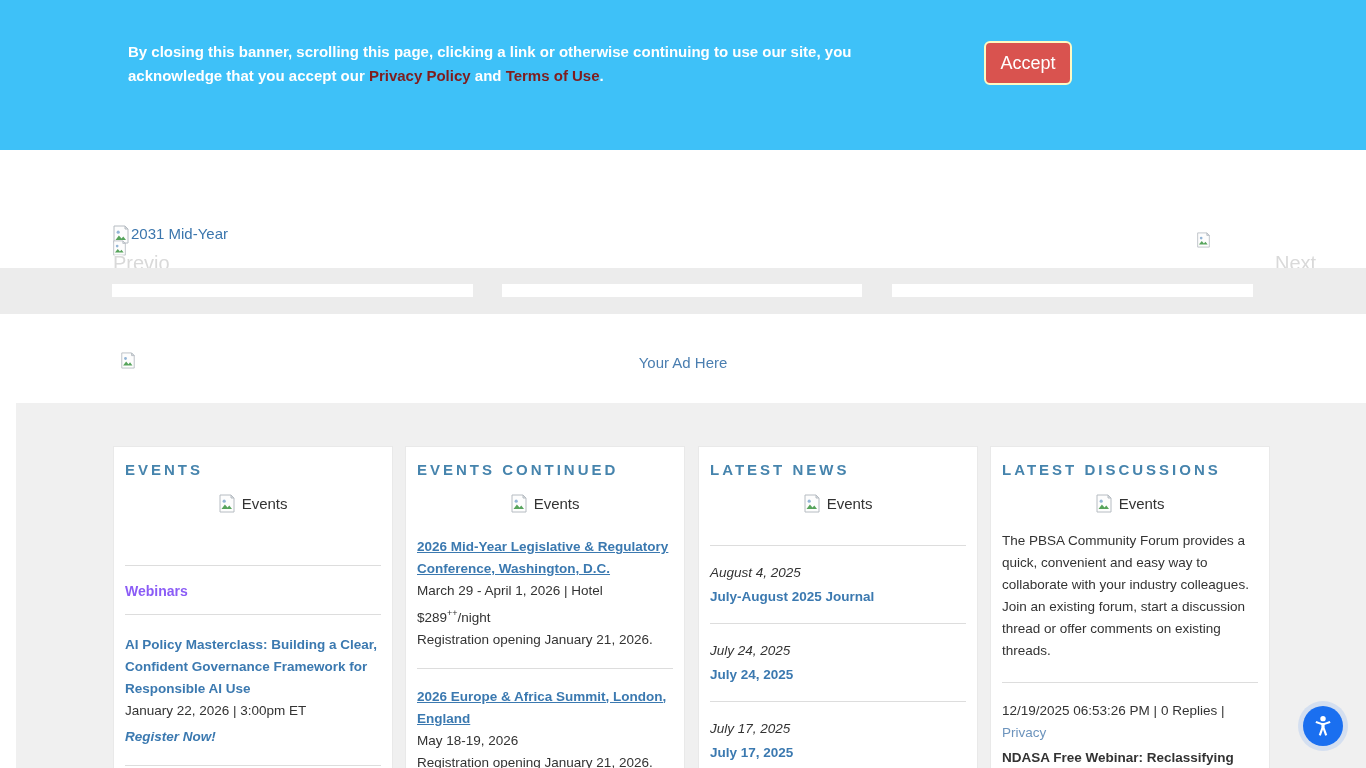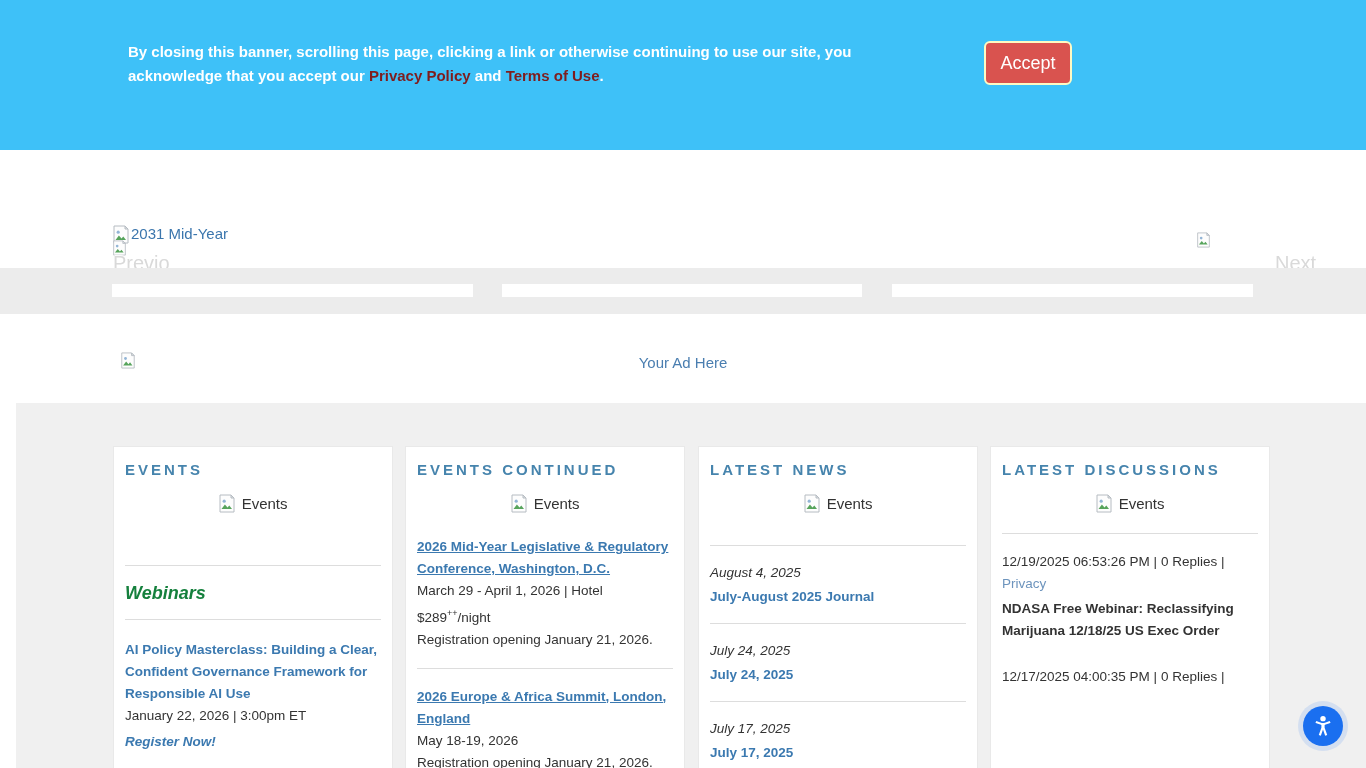--- a/index.html
+++ b/index.html
@@ -229,6 +229,7 @@
           </svg>
         <span>Events</span>
       </div>
+      <p class="t intro">The PBSA Community Forum provides a quick, convenient and easy way to collaborate with your industry colleagues. Join an existing forum, start a discussion thread or offer comments on existing threads.</p>
       <hr class="divider hr-c4">
       <p class="t disc-meta"><span>12/19/2025 06:53:26 PM | 0 Replies | </span><a class="comment-link">Privacy</a></p>
       <p class="t disc-title">NDASA Free Webinar: Reclassifying Marijuana 12/18/25 US Exec Order</p>

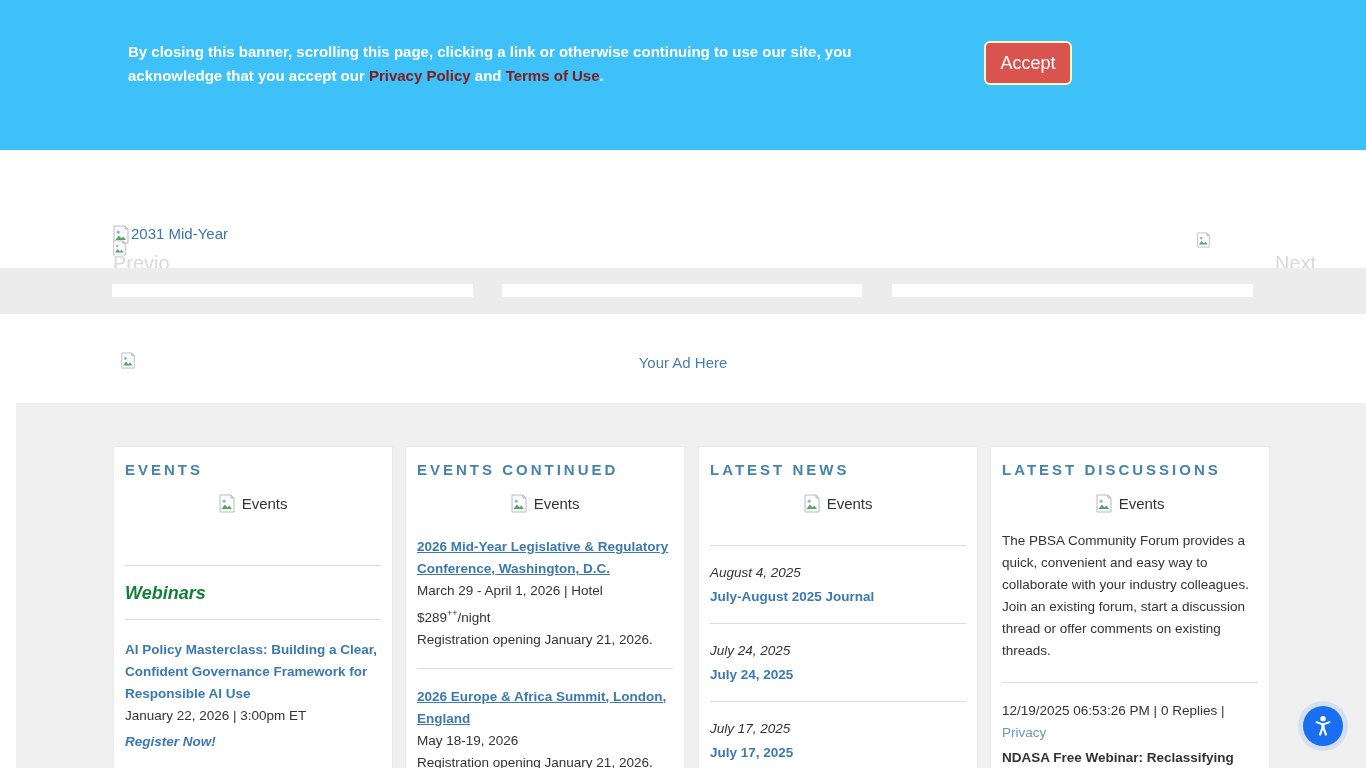--- a/index.html
+++ b/index.html
@@ -56,7 +56,7 @@
 
   
   .sp-1 { height:52px; }
-  .webinars-h { font-weight:bold; font-size:18px; color:#15803d; margin:17px 0 15px;font-style:italic; }
+  .webinars-h { font-weight:bold; font-size:14px; color:#8b5cf6; margin:17px 0 15px; }
   .ev-link { display:block; margin-top:19px; }
   .reg-link { display:inline-block; margin-top:4px; font-style:italic; }
   .hr-c1 { margin-top:17px; }

